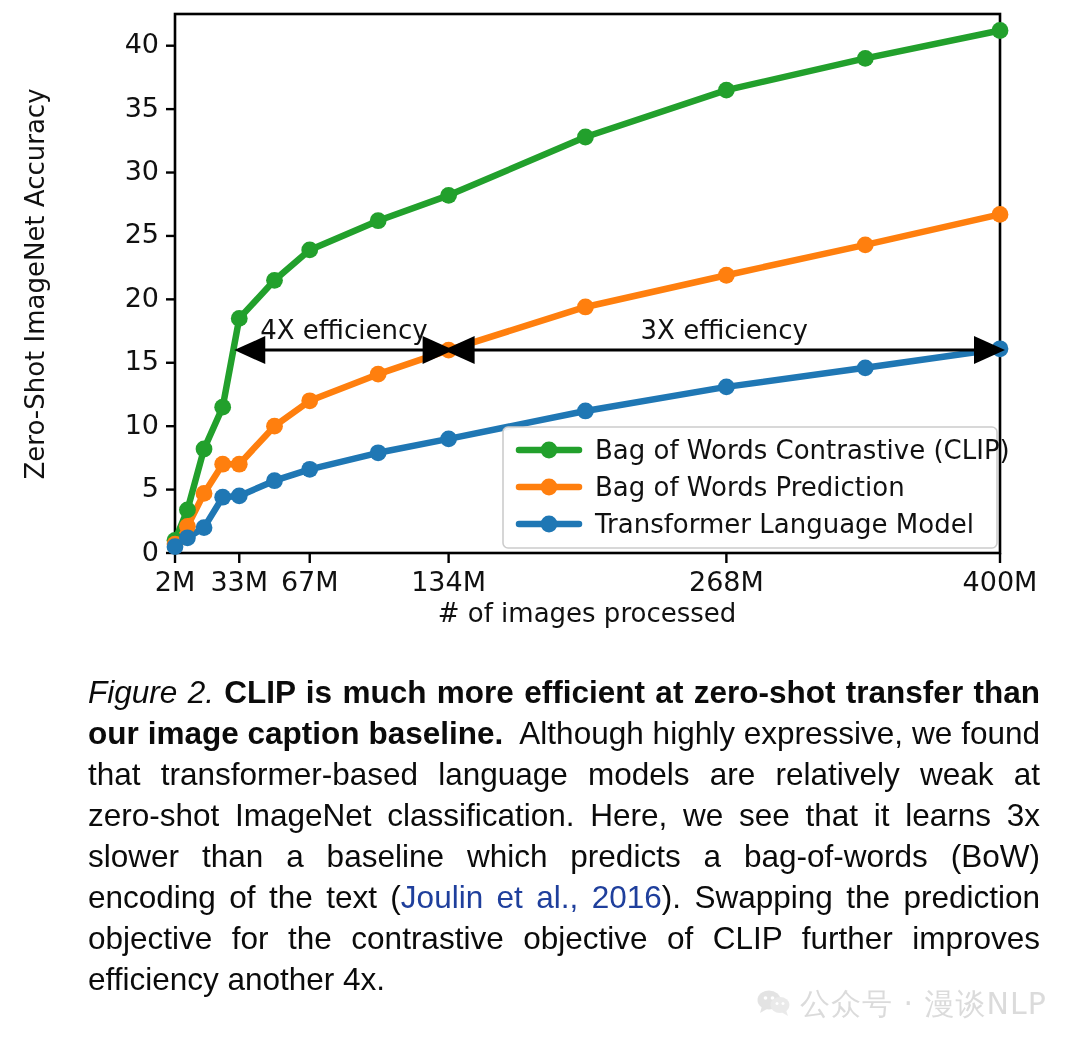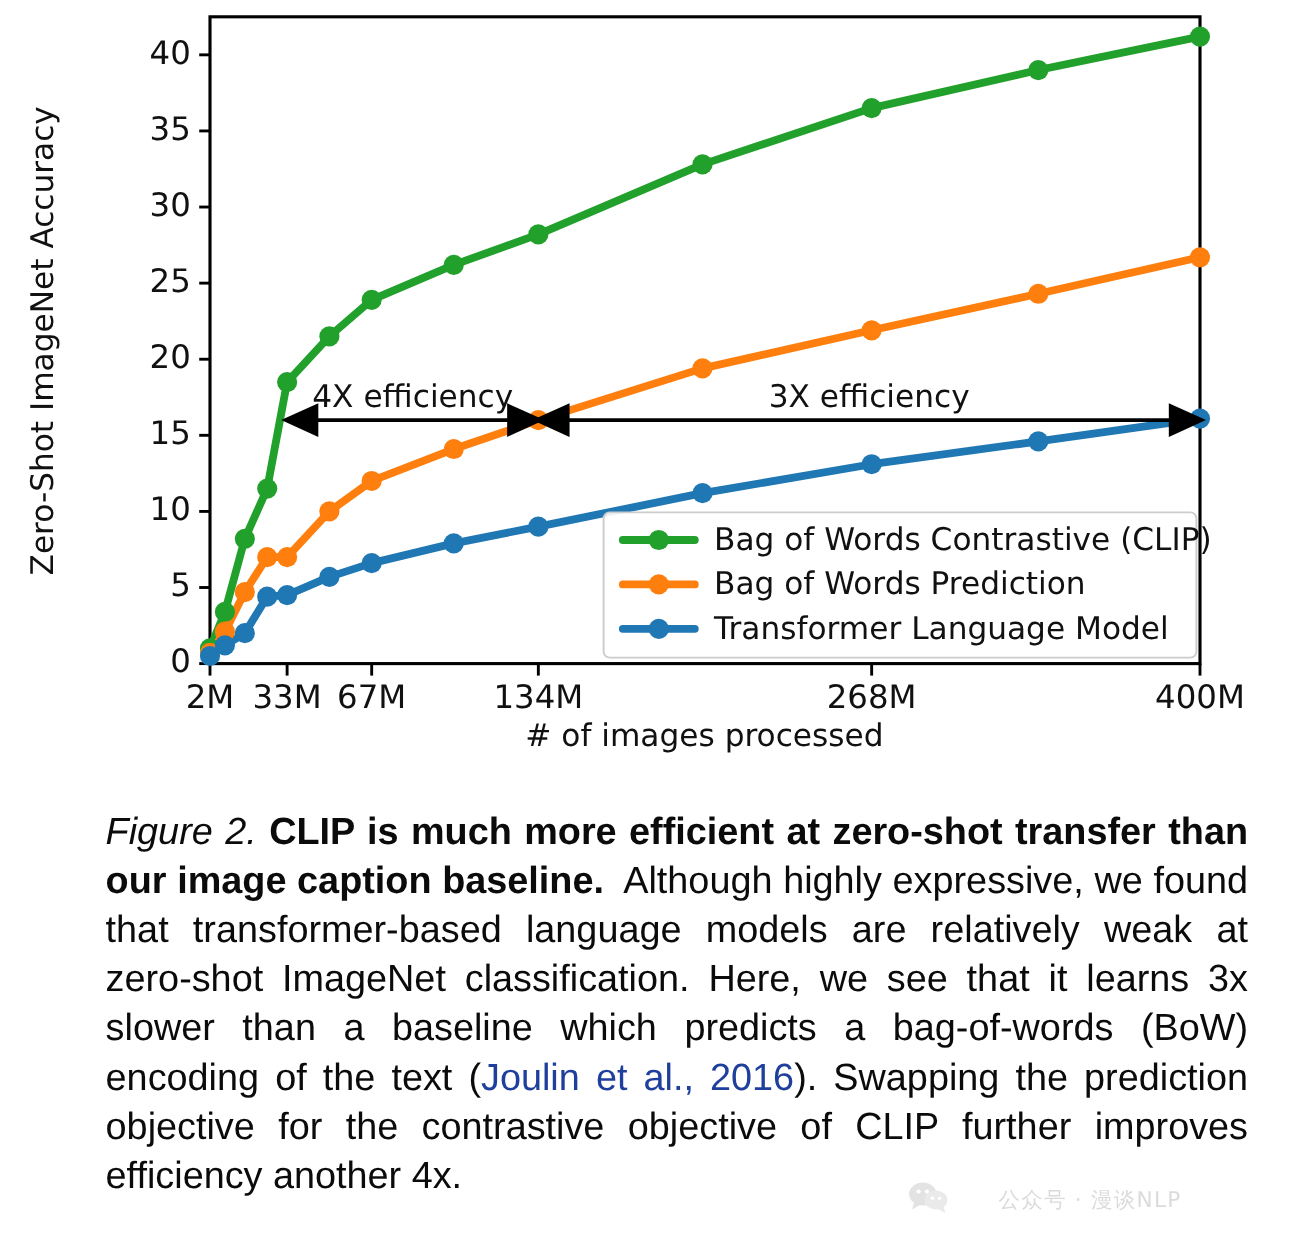--- a/index.html
+++ b/index.html
@@ -46,7 +46,7 @@
   }
   #watermark .wm-text{
     font-family:"DejaVu Sans",sans-serif;
-    font-size:18px;color:#b8b8b8;letter-spacing:1px;white-space:nowrap;margin-left:32px;
+    font-size:30px;color:#b8b8b8;letter-spacing:1px;white-space:nowrap;
   }
   #watermark .wm-icon{display:block;}
 </style>

